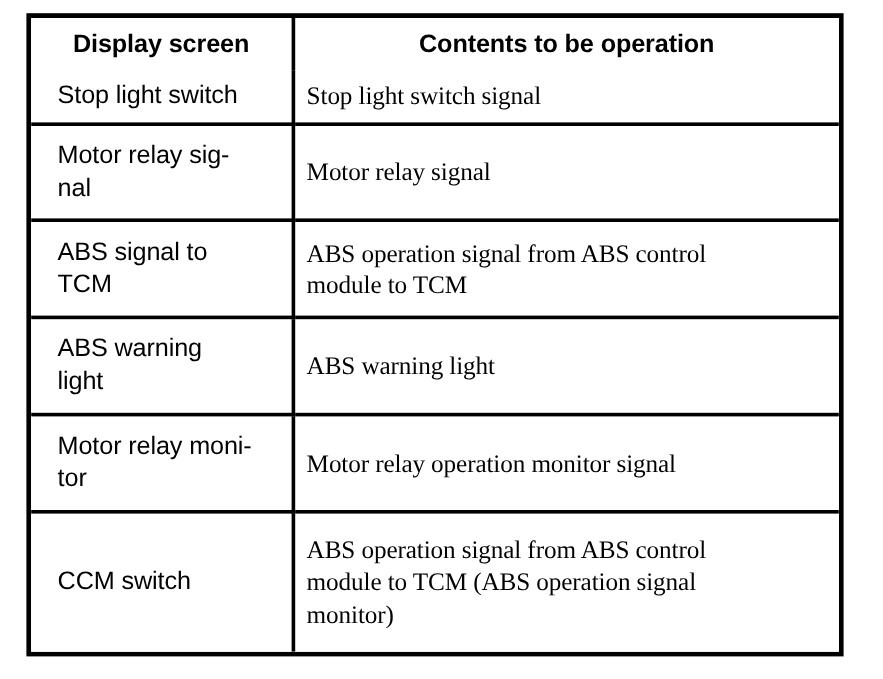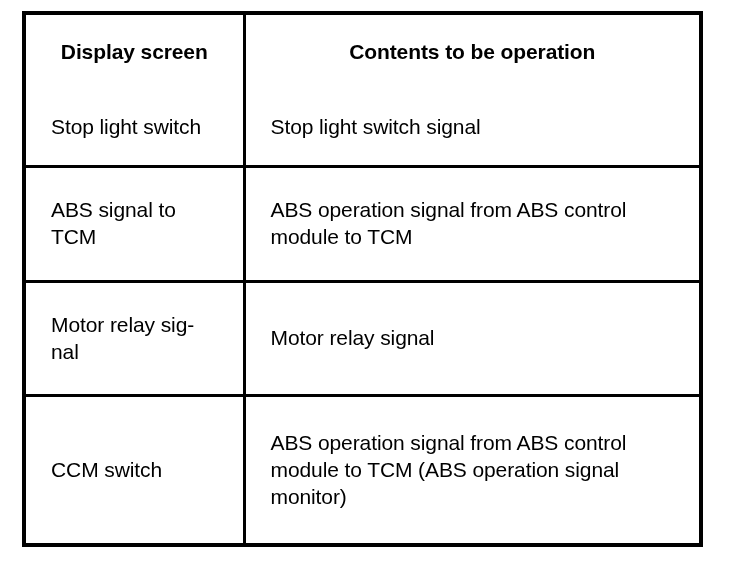--- a/index.html
+++ b/index.html
@@ -51,7 +51,7 @@
   table.monitor-table td {
     border: 0;
     border-bottom: 3px solid #000000;
-    padding: 16px;
+    padding: 1px;
     vertical-align: middle;
     background: #ffffff;
   }

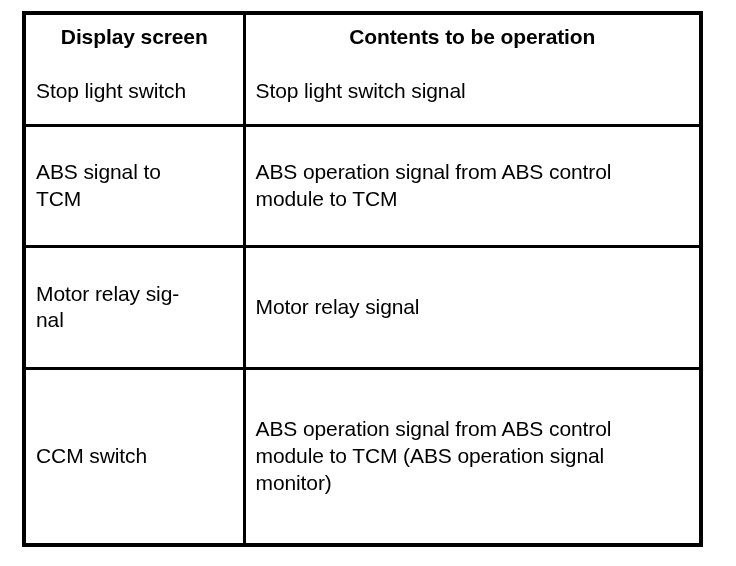--- a/index.html
+++ b/index.html
@@ -87,6 +87,7 @@
   
   td.cell-screen .cell-inner {
     padding: 0 4px 0 9px;
+    margin-left: 12px;
   }
   td.cell-contents .cell-inner {
     padding: 0 6px 0 9px;

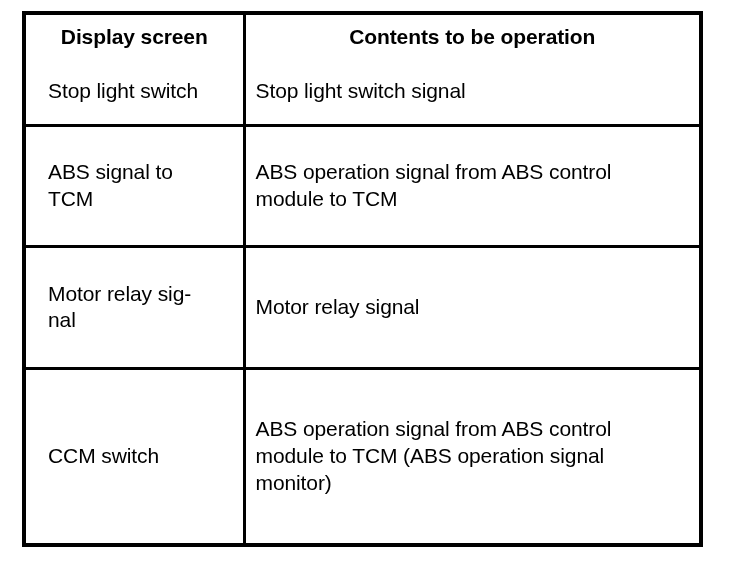--- a/index.html
+++ b/index.html
@@ -91,6 +91,7 @@
   }
   td.cell-contents .cell-inner {
     padding: 0 6px 0 9px;
+    font-family: Liberation Serif, serif;
   }
 
   

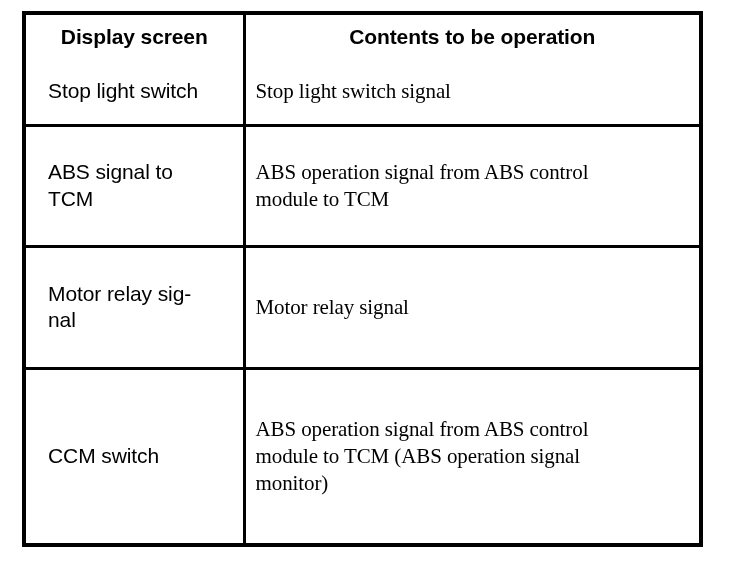--- a/index.html
+++ b/index.html
@@ -132,21 +132,21 @@
           </tr>
           <tr class="row-h-double">
             <td class="cell-screen">
+              <span class="cell-inner">Motor relay sig-
+nal</span>
+            </td>
+            <td class="cell-contents">
+              <span class="cell-inner">Motor relay signal</span>
+            </td>
+          </tr>
+          <tr class="row-h-double">
+            <td class="cell-screen">
               <span class="cell-inner">ABS signal to
 TCM</span>
             </td>
             <td class="cell-contents">
               <span class="cell-inner">ABS operation signal from ABS control
 module to TCM</span>
-            </td>
-          </tr>
-          <tr class="row-h-double">
-            <td class="cell-screen">
-              <span class="cell-inner">Motor relay sig-
-nal</span>
-            </td>
-            <td class="cell-contents">
-              <span class="cell-inner">Motor relay signal</span>
             </td>
           </tr>
           <tr class="row-h-triple">

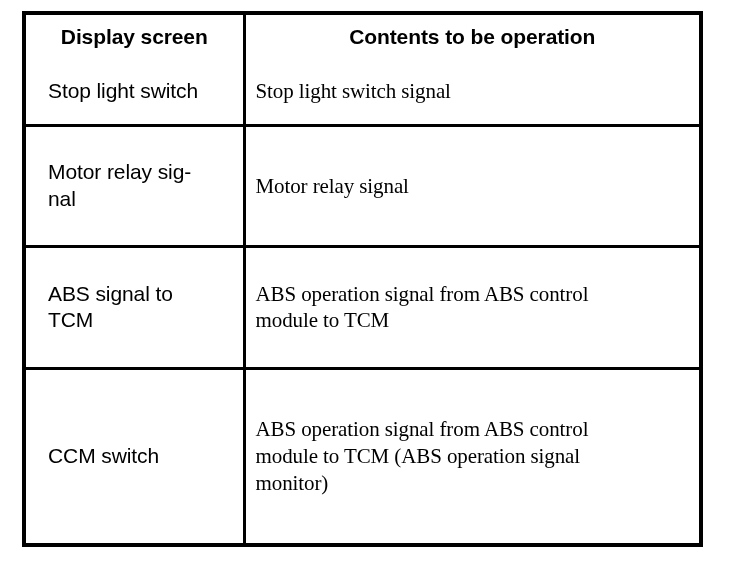--- a/index.html
+++ b/index.html
@@ -149,6 +149,15 @@
 module to TCM</span>
             </td>
           </tr>
+          <tr class="row-h-double">
+            <td class="cell-screen">
+              <span class="cell-inner">ABS warning
+light</span>
+            </td>
+            <td class="cell-contents">
+              <span class="cell-inner">ABS warning light</span>
+            </td>
+          </tr>
           <tr class="row-h-triple">
             <td class="cell-screen">
               <span class="cell-inner">CCM switch</span>

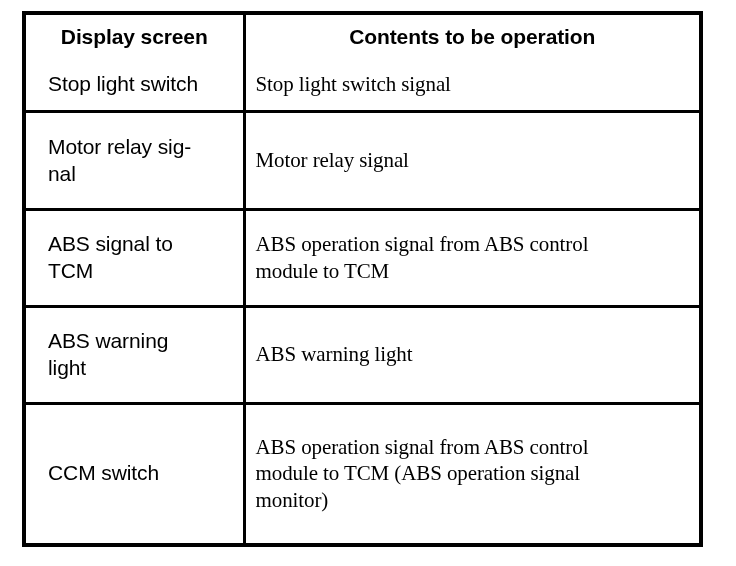--- a/index.html
+++ b/index.html
@@ -158,6 +158,15 @@
               <span class="cell-inner">ABS warning light</span>
             </td>
           </tr>
+          <tr class="row-h-double">
+            <td class="cell-screen">
+              <span class="cell-inner">Motor relay moni-
+tor</span>
+            </td>
+            <td class="cell-contents">
+              <span class="cell-inner">Motor relay operation monitor signal</span>
+            </td>
+          </tr>
           <tr class="row-h-triple">
             <td class="cell-screen">
               <span class="cell-inner">CCM switch</span>

